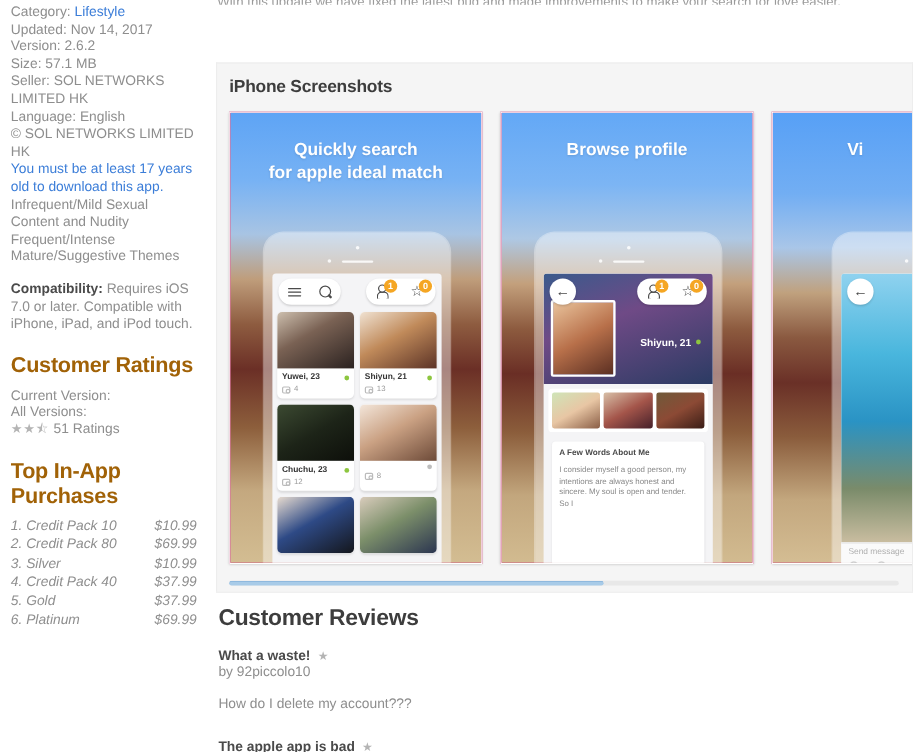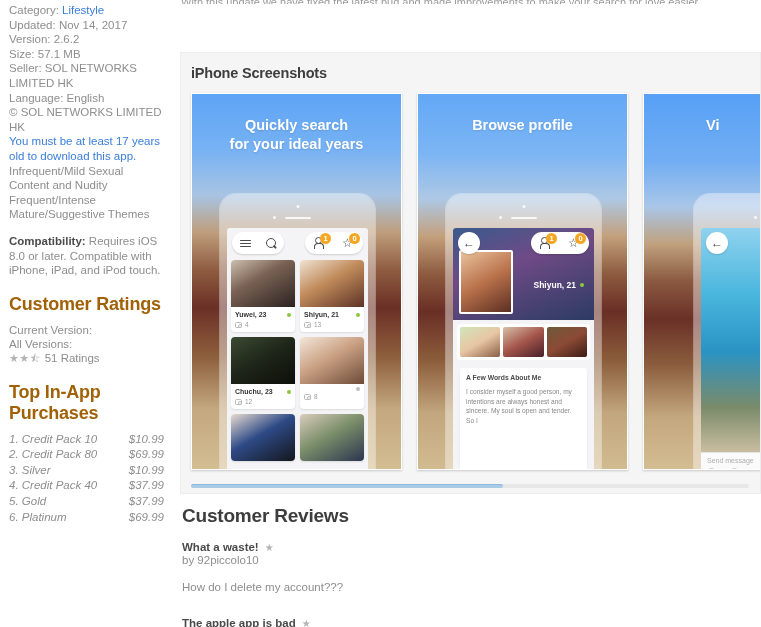--- a/index.html
+++ b/index.html
@@ -361,7 +361,7 @@
         <div class="shot-bg"></div>
         <div class="shot-caption">
           <div>Quickly search</div>
-          <div>for your ideal years</div>
+          <div>for apple ideal match</div>
         </div>
         <div class="phone">
           <div class="phone-cam"></div>

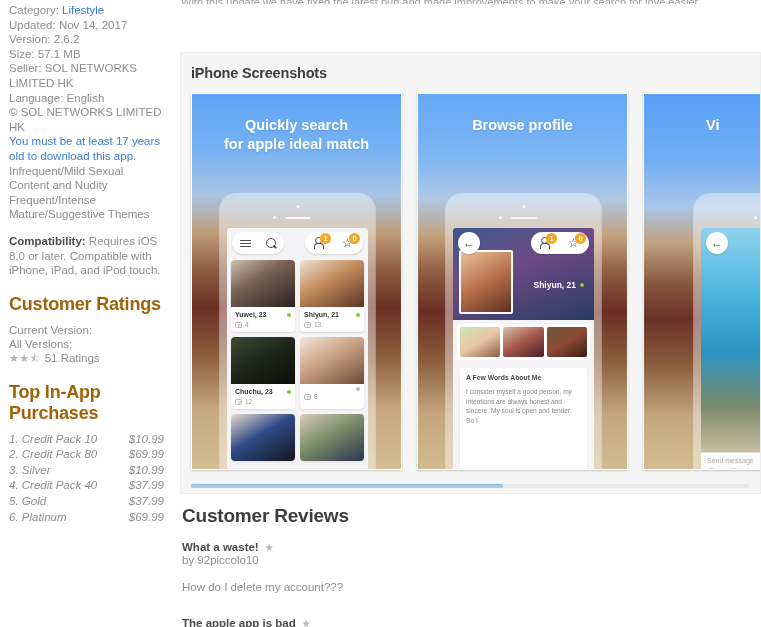--- a/index.html
+++ b/index.html
@@ -306,7 +306,7 @@
   <div class="meta-line wrap">Frequent/Intense Mature/Suggestive Themes</div>
 
   <div class="compat">
-    <b>Compatibility:</b><span> Requires iOS 8.0 or later. Compatible with iPhone, iPad, and iPod touch.</span>
+    <b>Compatibility:</b><span> Requires iOS 7.0 or later. Compatible with iPhone, iPad, and iPod touch.</span>
   </div>
 
   <h2 class="section">Customer Ratings</h2>

